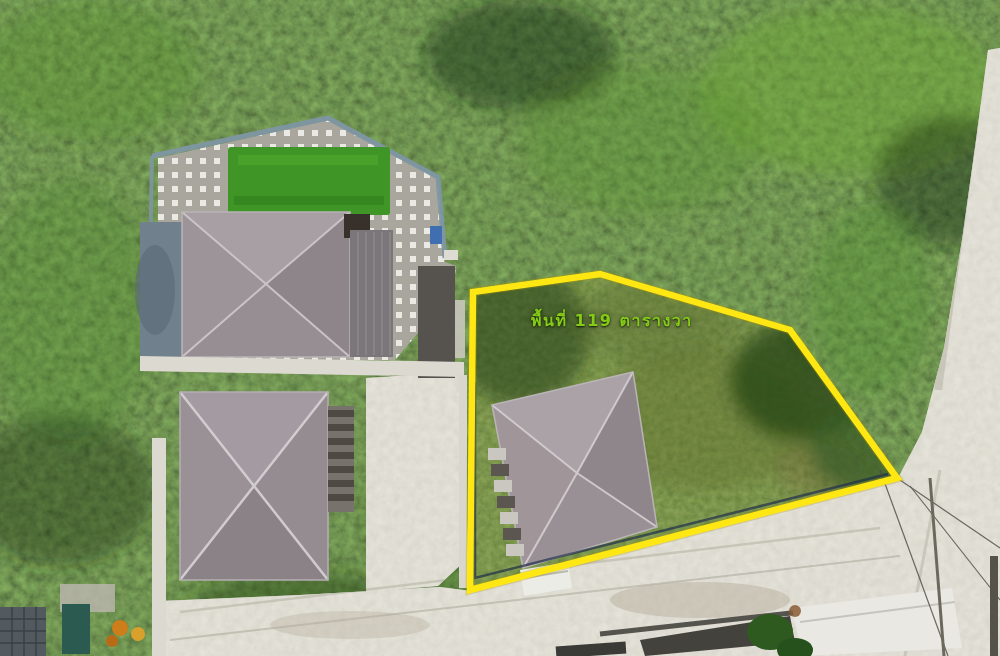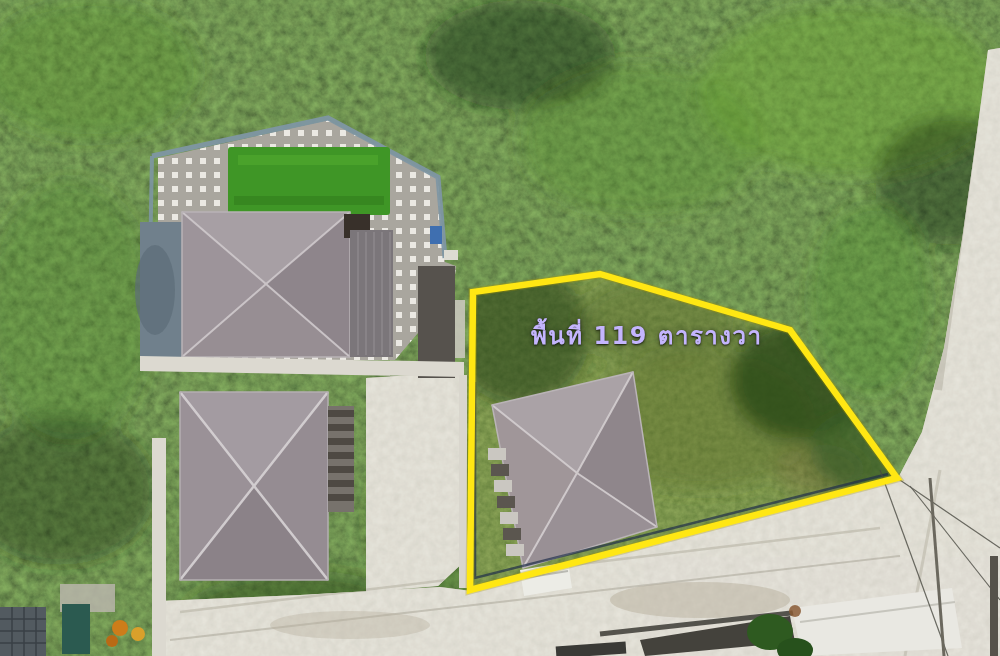--- a/index.html
+++ b/index.html
@@ -9,9 +9,9 @@
   }
   .stage svg{position:absolute;inset:0;display:block;}
   .area-label{
-    position:absolute;left:531px;top:316px;width:260px;
-    font-size:24px;font-weight:bold;letter-spacing:1.5px;
-    color:#c4b5fd;
+    position:absolute;left:531px;top:308px;width:260px;
+    font-size:16px;font-weight:bold;letter-spacing:1.5px;
+    color:#84cc16;
     text-shadow:0 1px 2px rgba(0,0,0,.75), 0 0 6px rgba(0,20,0,.5);
     font-family:"DejaVu Sans",sans-serif, sans-serif;
     white-space:nowrap;

